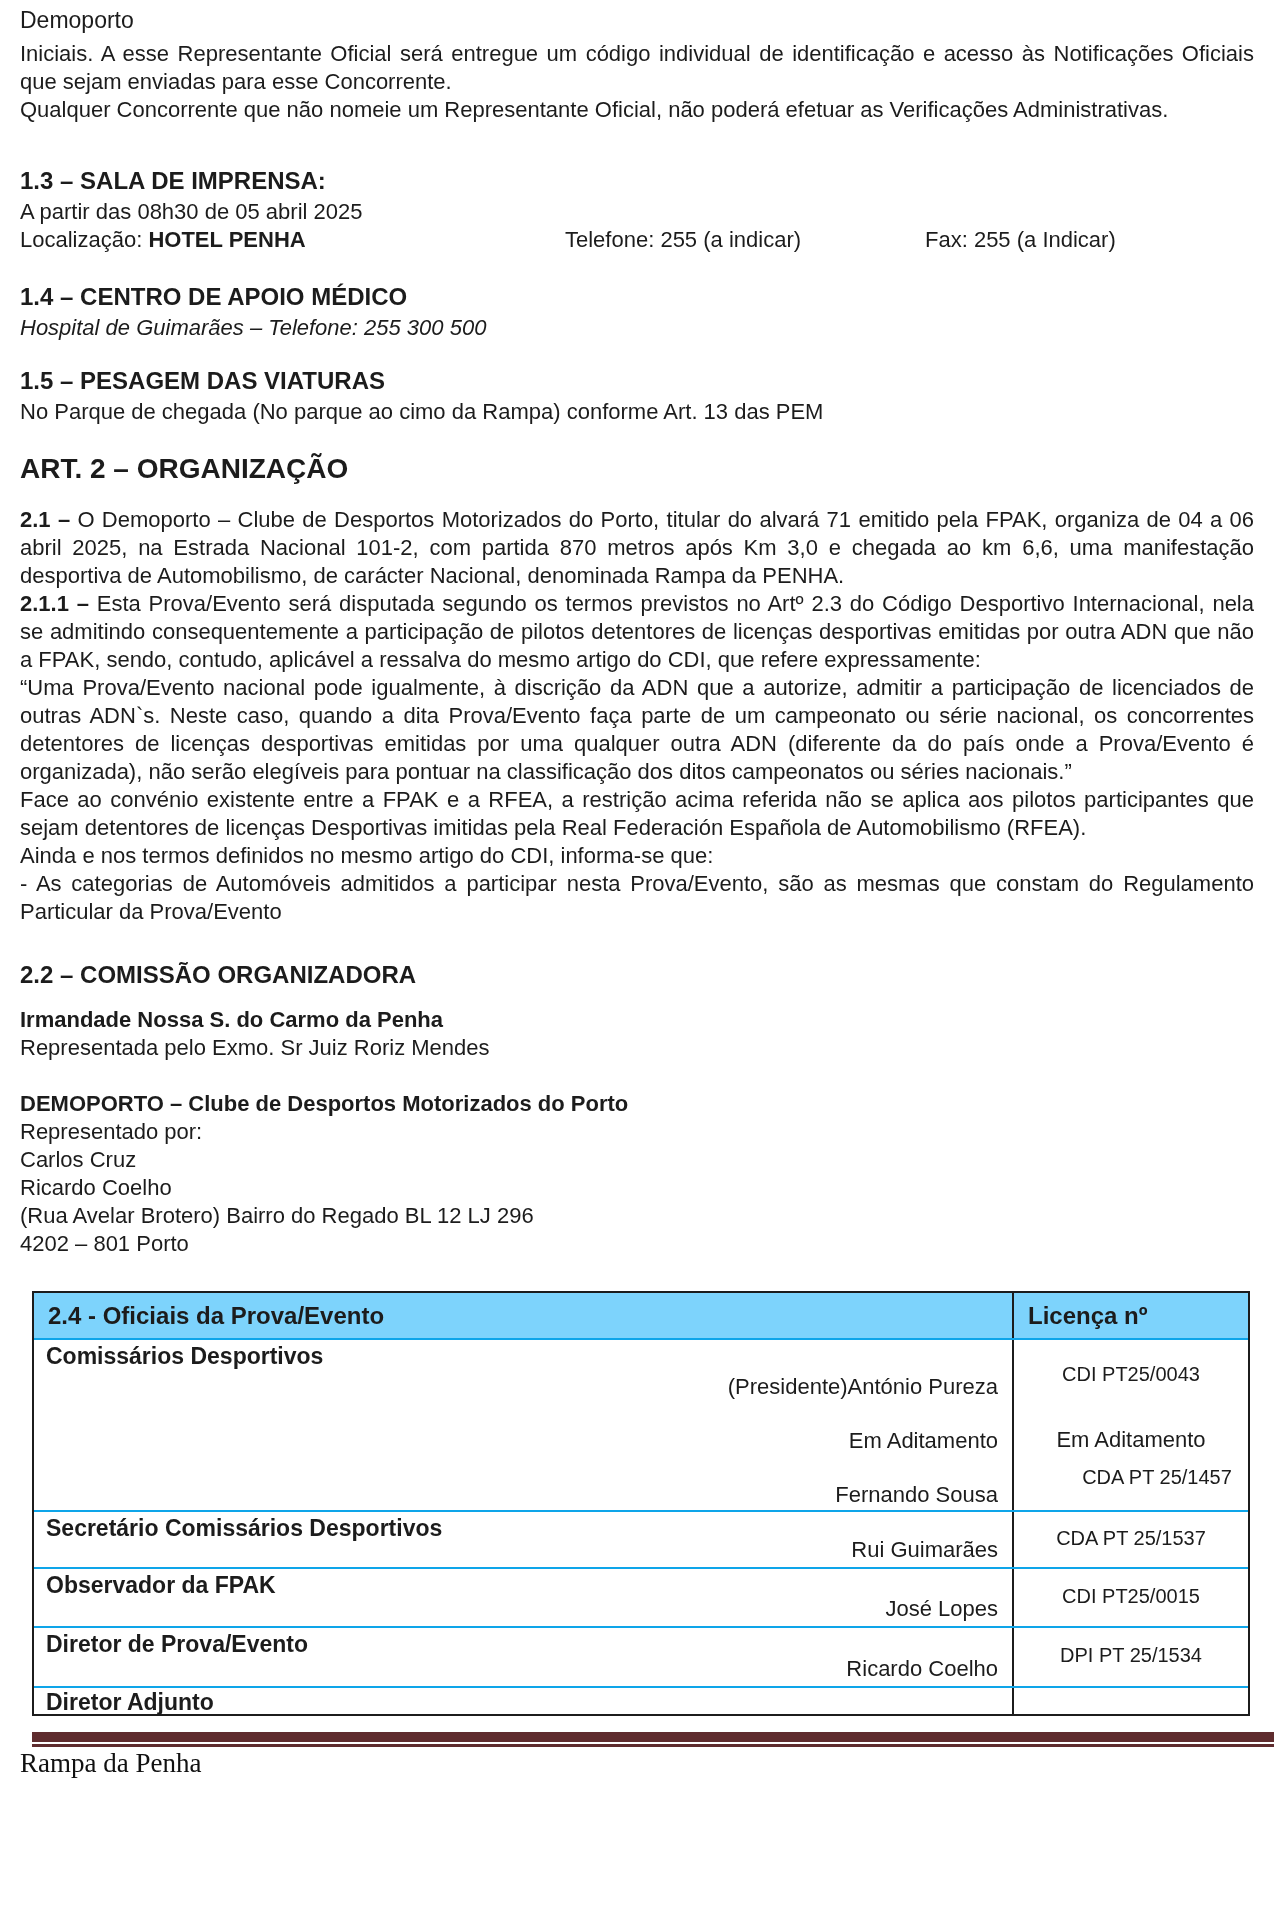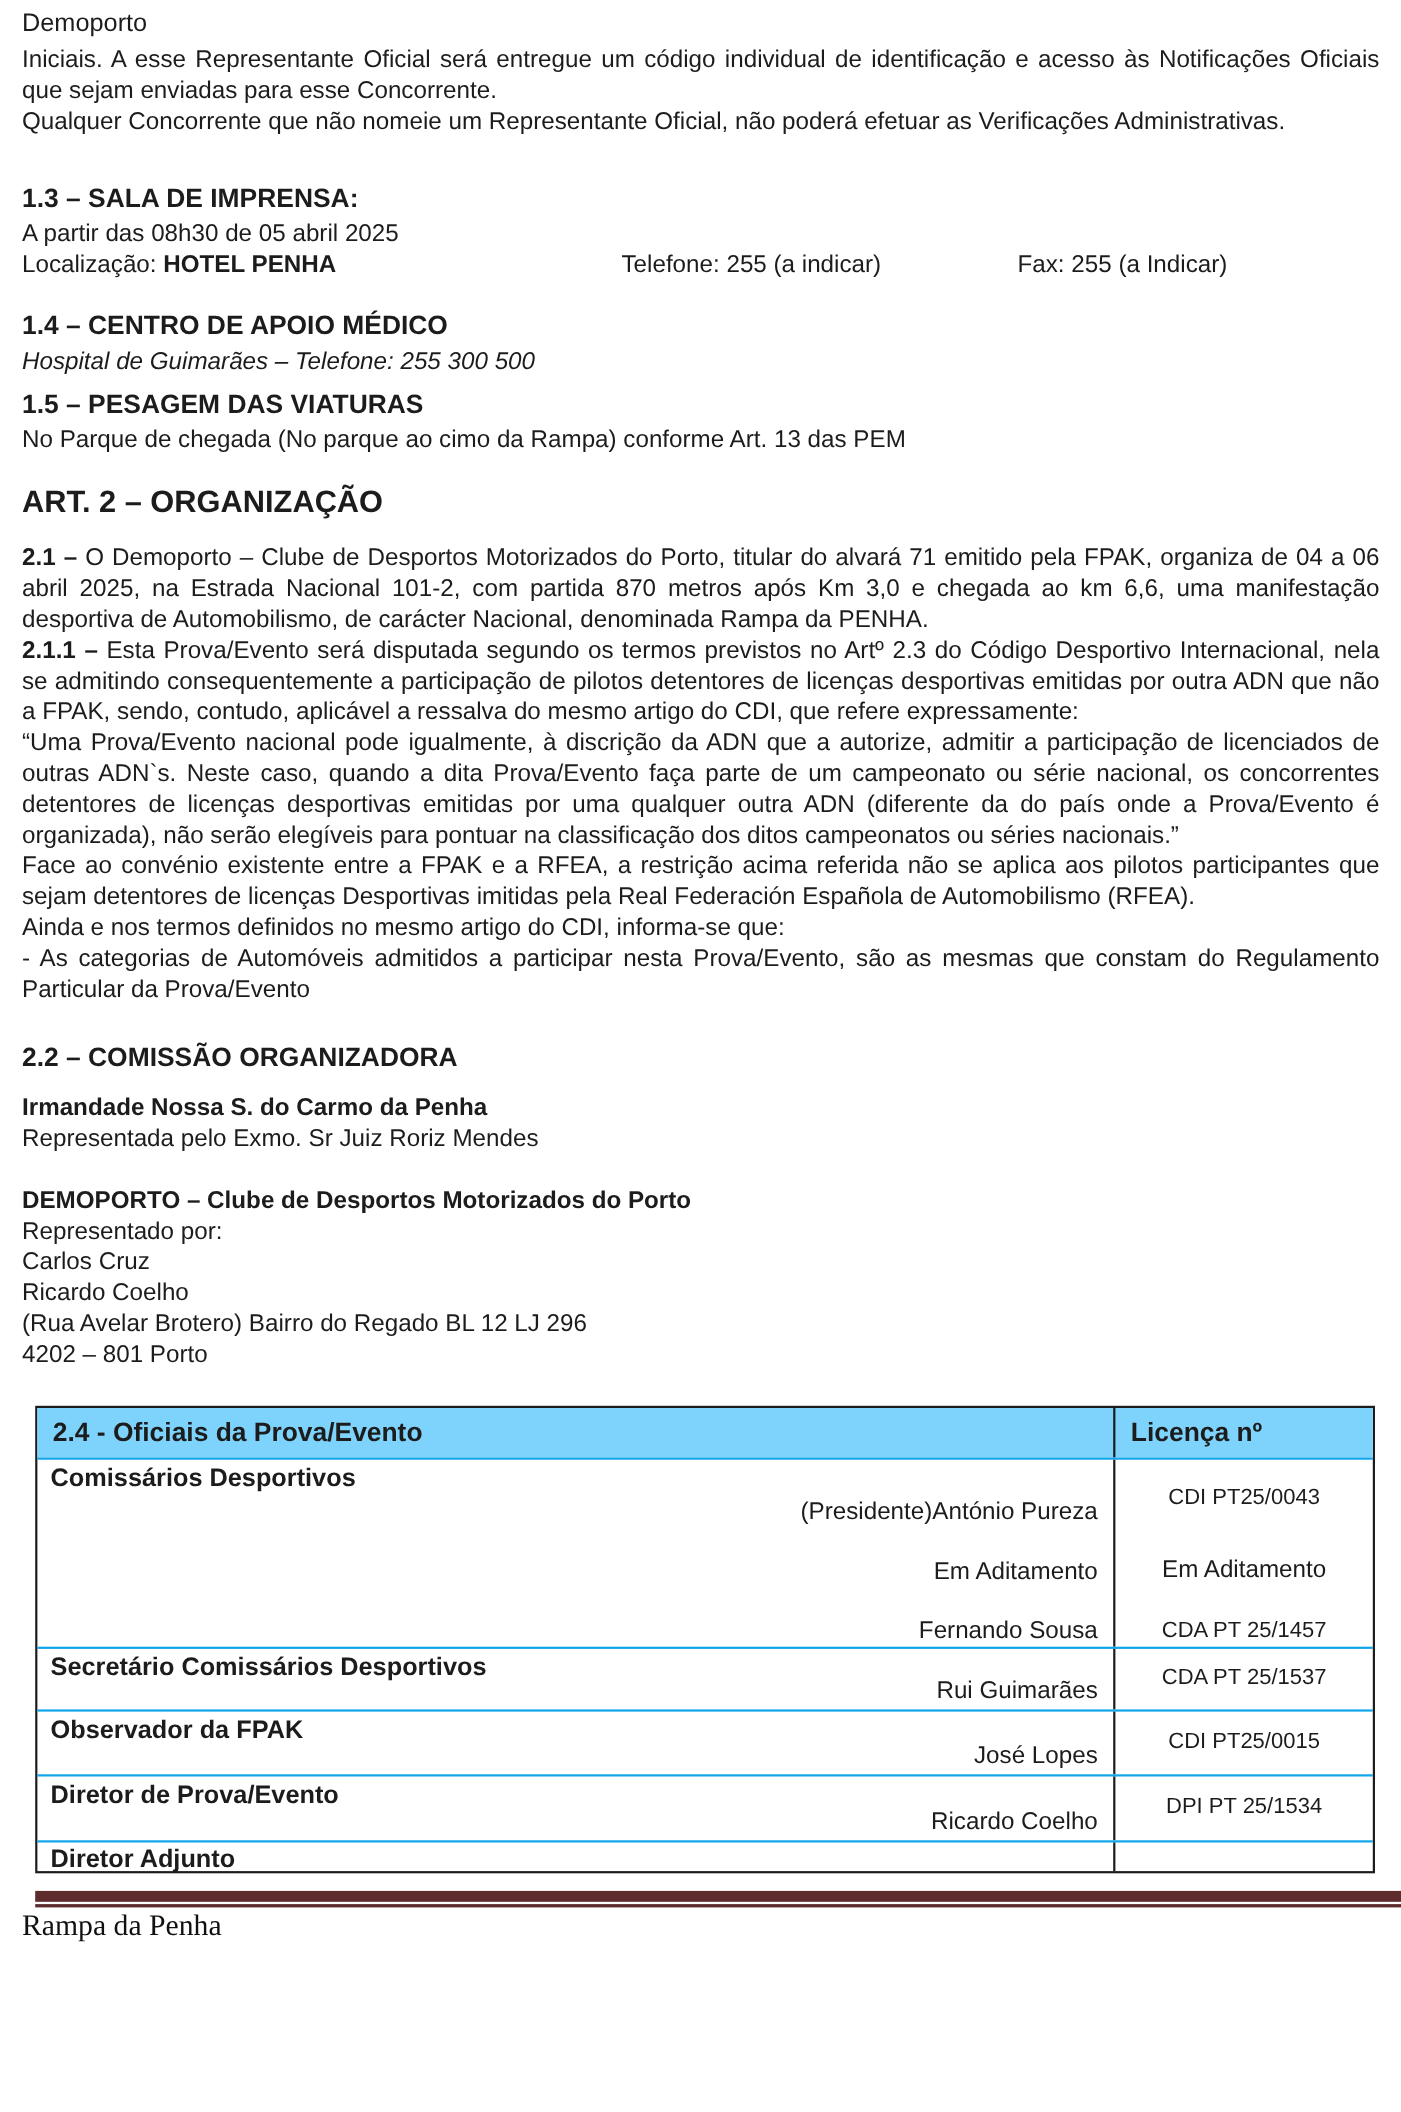--- a/index.html
+++ b/index.html
@@ -26,7 +26,7 @@
   .loc-col3 { flex: 1; }
   .sec14-title { margin-top: 28px; }
   .italic-line { font-style: italic; margin-top: 2px; }
-  .sec15-title { margin-top: 11px; }
+  .sec15-title { margin-top: 24px; }
   .art2-title { margin-top: 26px; }
   .art2-body { margin-top: 20px; }
   .sec22-title { margin-top: 34px; }

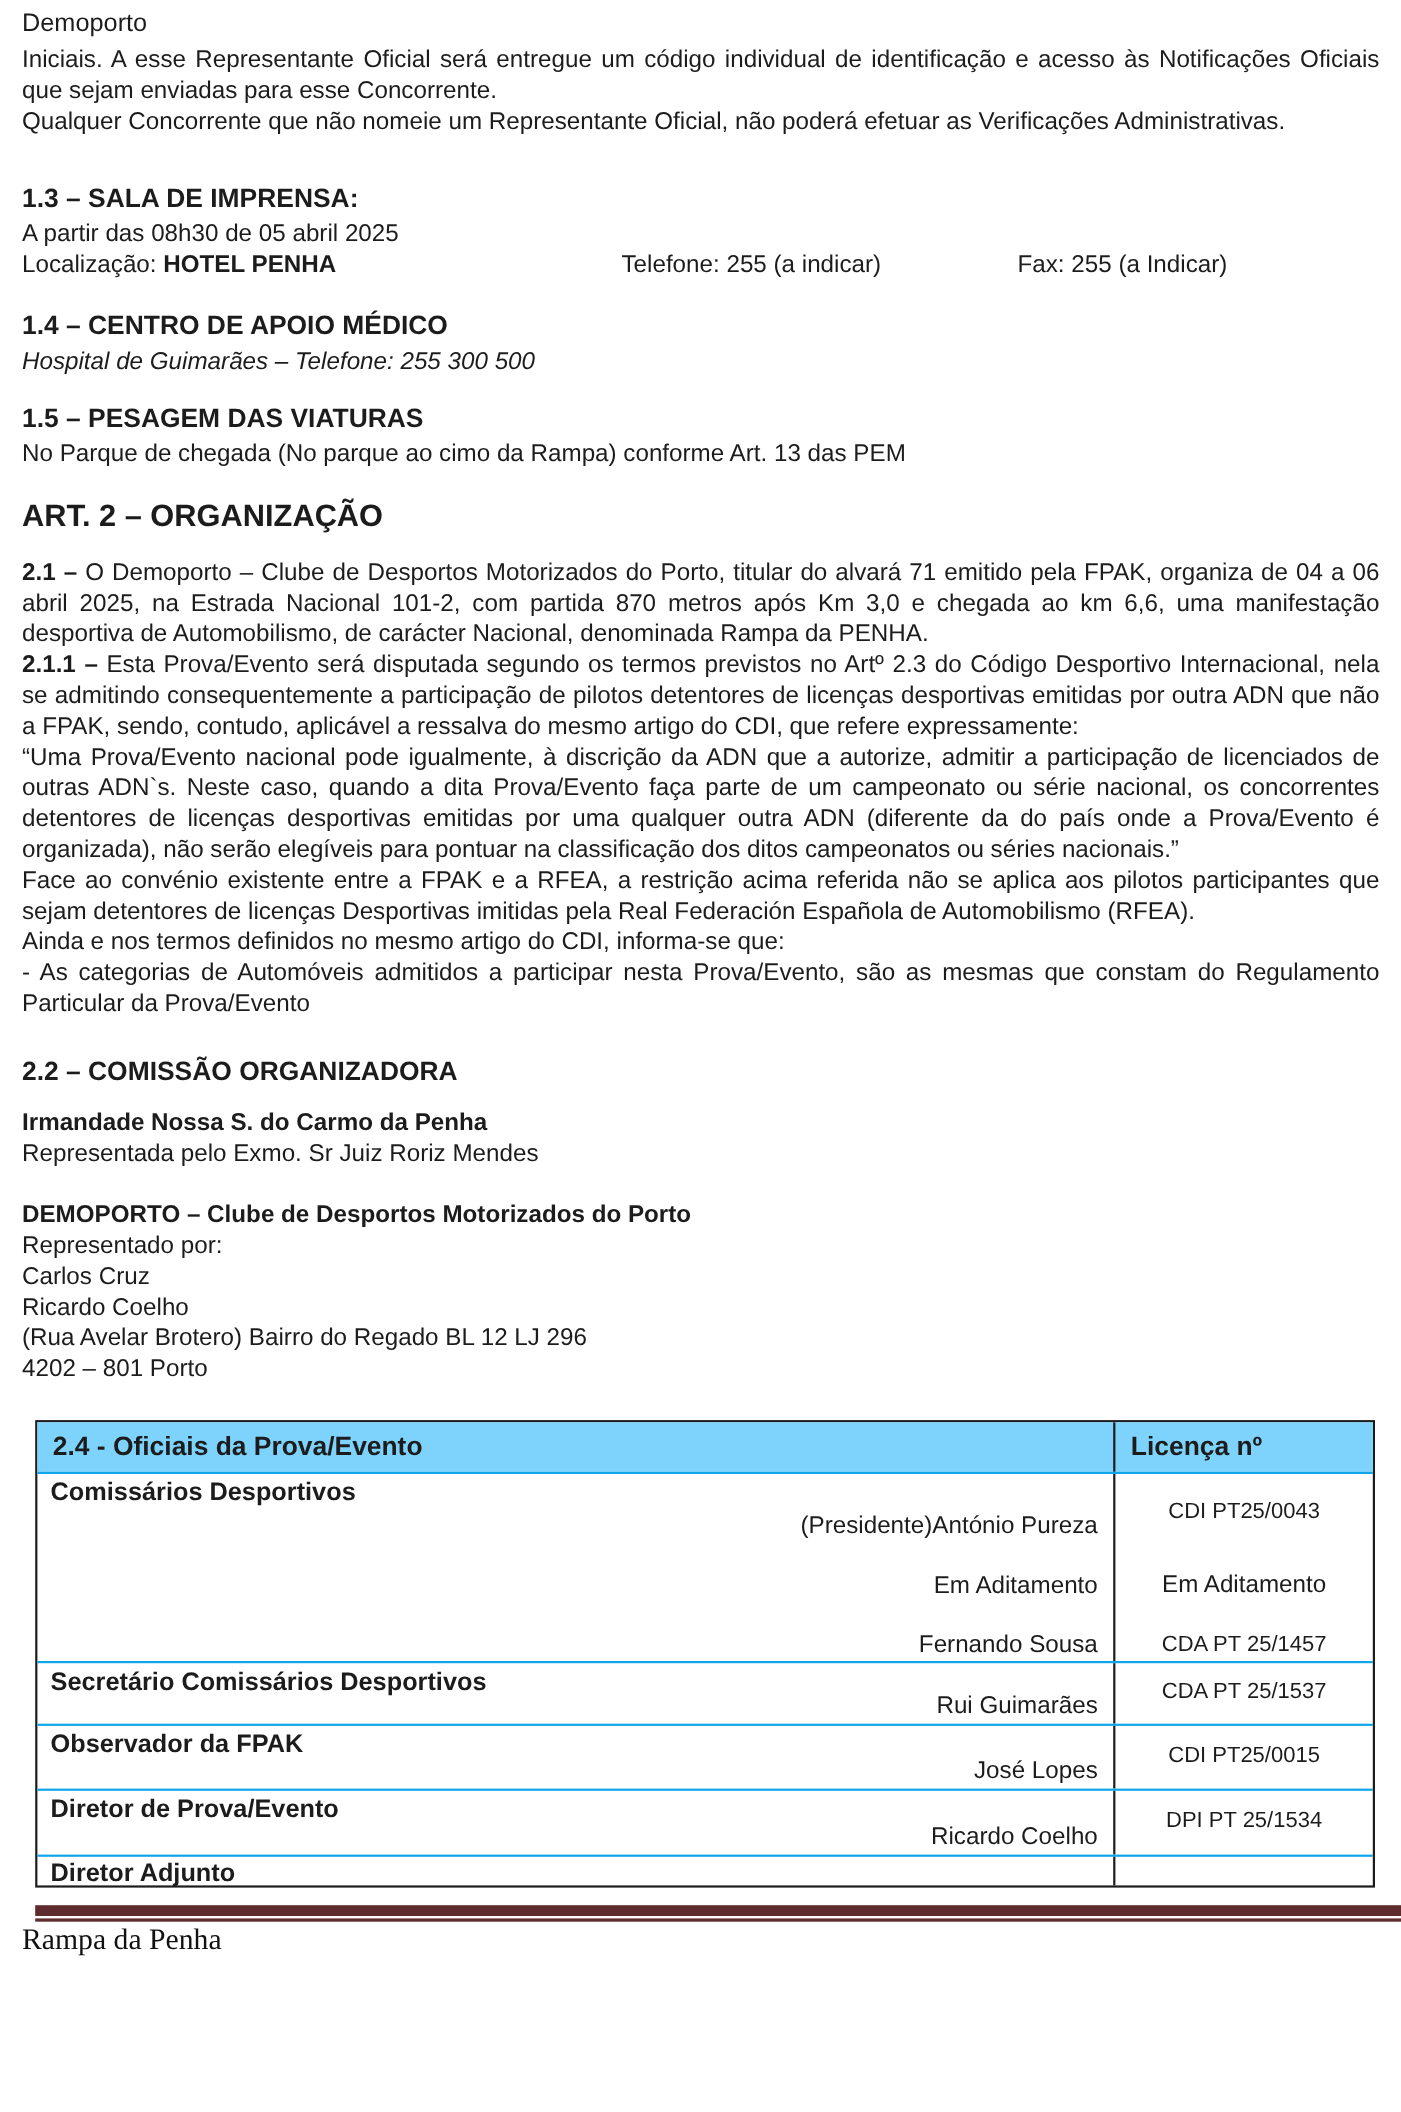--- a/index.html
+++ b/index.html
@@ -82,7 +82,7 @@
   }
   .g1-l1 { top: 22px; }
   .g1-l2 { top: 88px; font-size: 22px; }
-  .g1-l3 { top: 143px; }
+  .g1-l3 { top: 125px; padding-left: 26px; }
   .lic-center {
     position: absolute; left: 0; width: 100%; top: 50%;
     transform: translateY(-58%);

